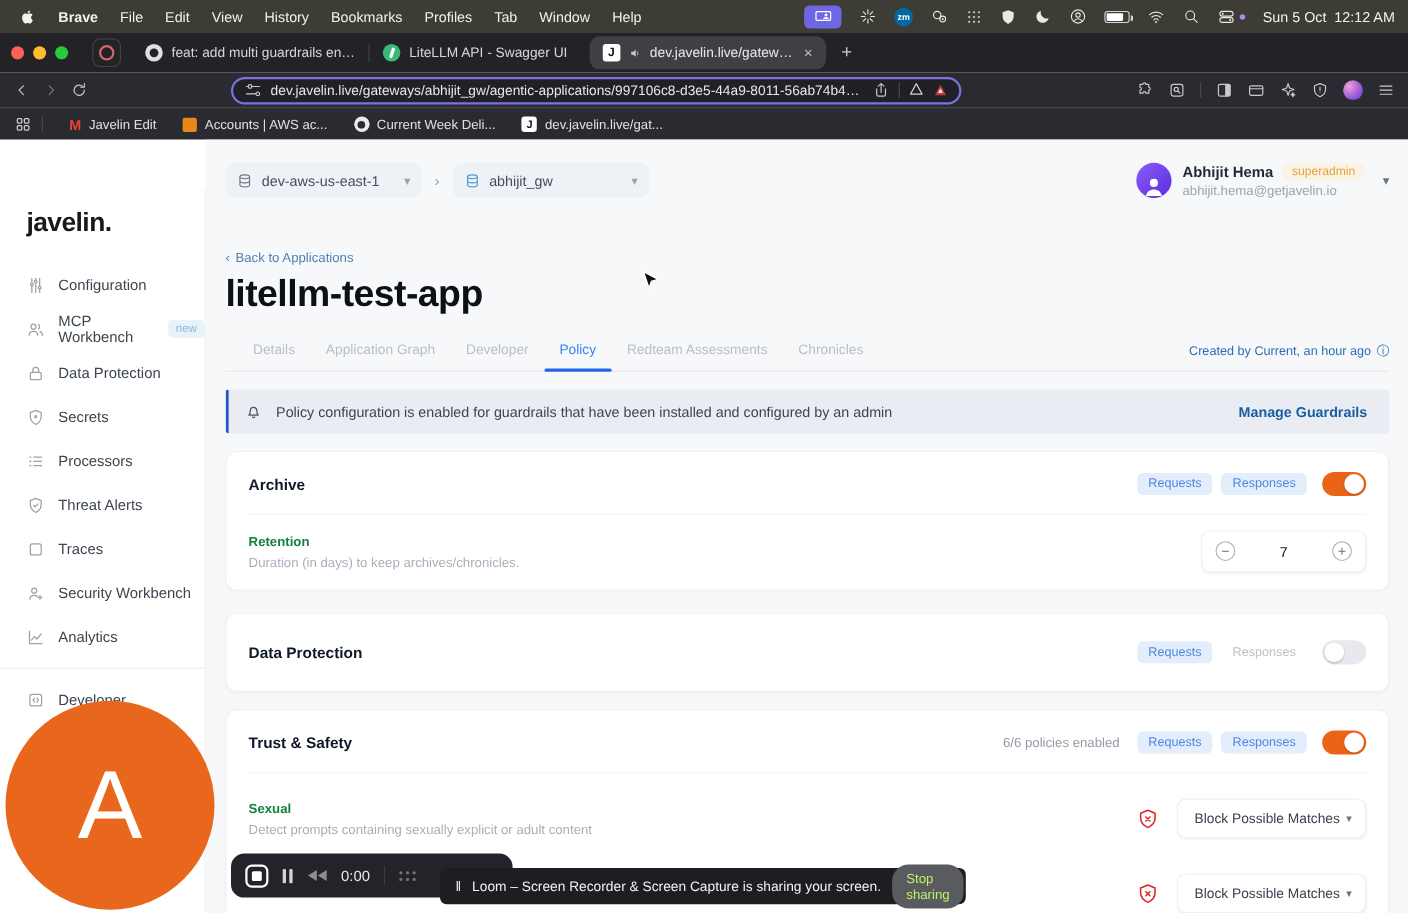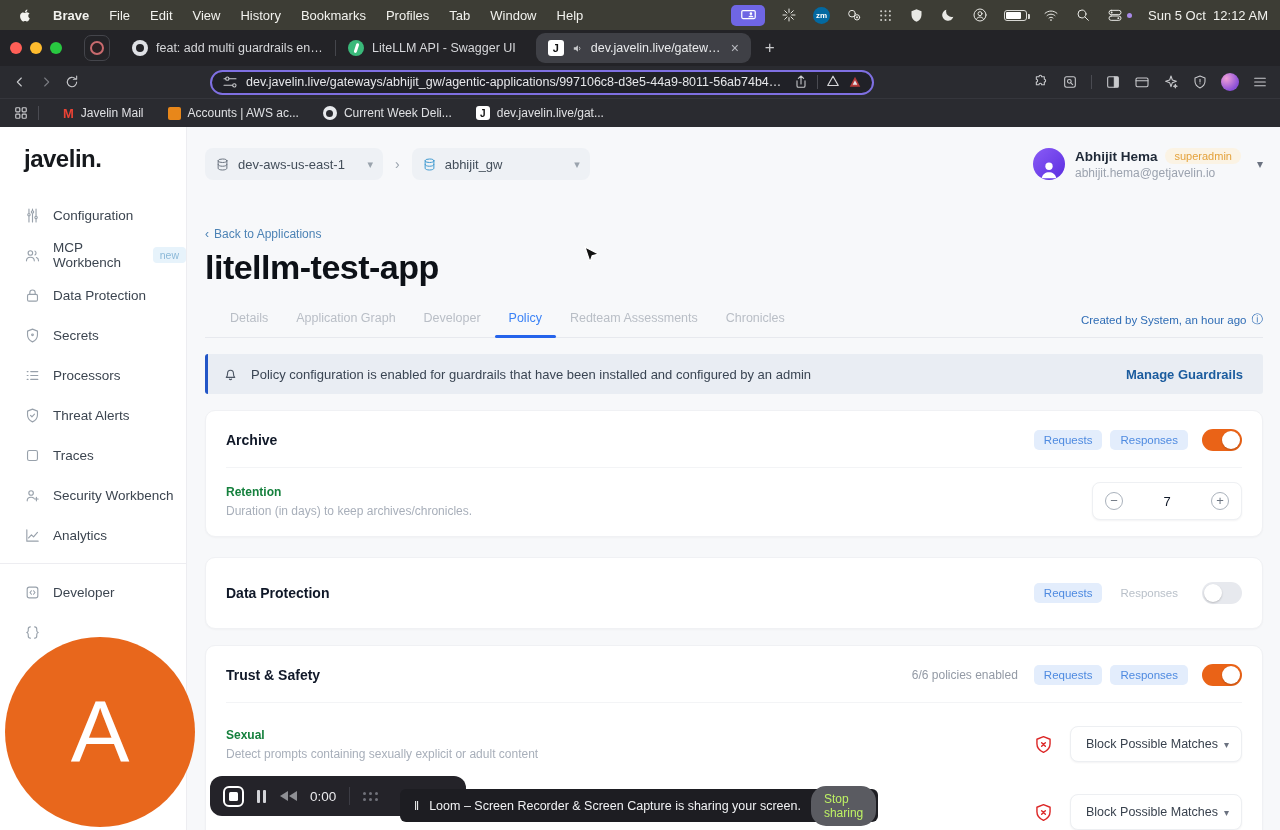--- a/index.html
+++ b/index.html
@@ -350,7 +350,7 @@
     <span class="v-div"></span>
     <span class="bm">
         <span class="gmail-m">M</span>
-        <span>Javelin Mail</span>
+        <span>Javelin Edit</span>
       </span>
     <span class="bm">
         <span class="aws-cube"></span>

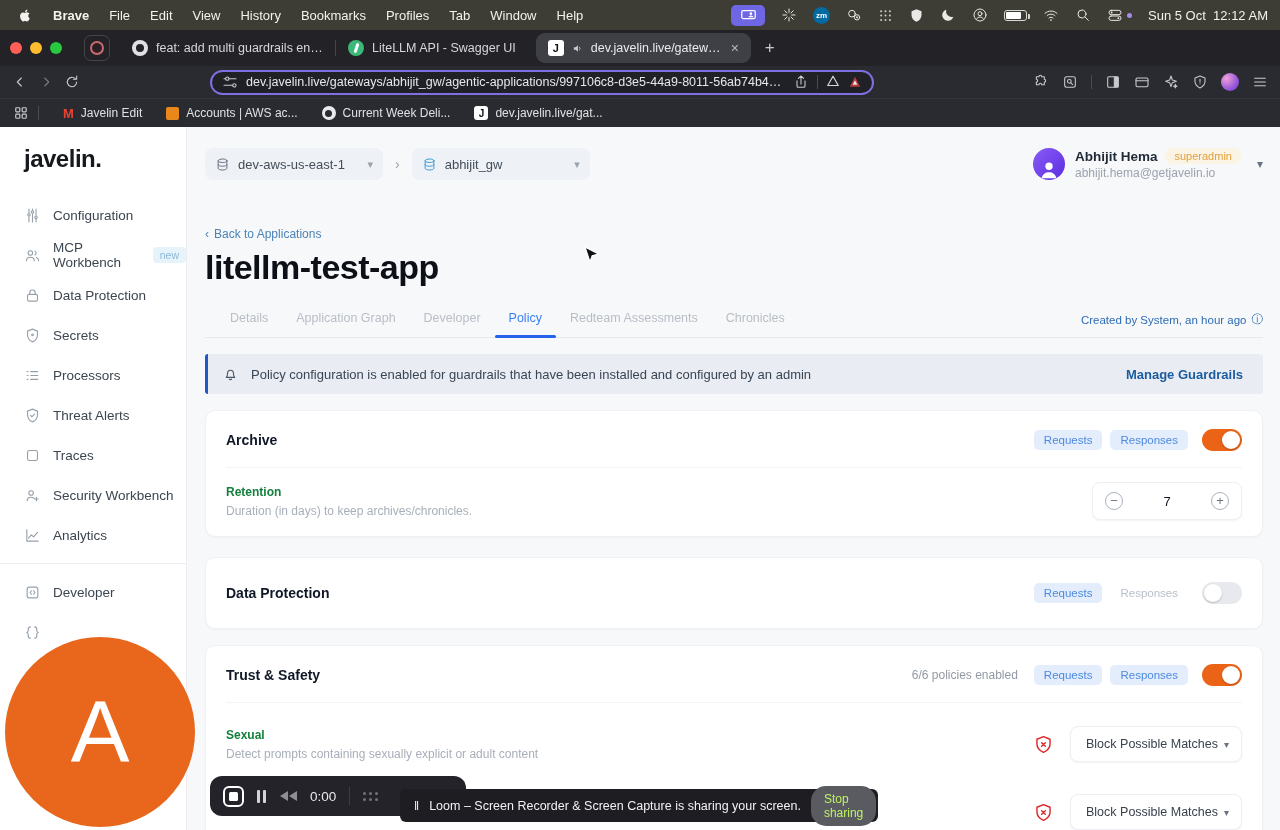--- a/index.html
+++ b/index.html
@@ -59,7 +59,7 @@
 
   
   .app { display: flex; height: 703px; background: #fff; }
-  .sidebar { width: 187px; flex: none; background: #fff; border-right: 1px solid #ededf1; padding-top: 18px; }
+  .sidebar { width: 187px; flex: none; background: #fff; border-right: 1px solid #ededf1; padding-top: 18px; margin-top: 44px; }
   .logo { font-size: 24px; font-weight: 700; color: #16191d; letter-spacing: -0.5px; padding-left: 24px; margin-bottom: 22px; }
   .side-item { height: 40px; display: flex; align-items: center; gap: 12px; padding-left: 24px; font-size: 13.5px; font-weight: 500; color: #3c4550; }
   .side-div { border-top: 1px solid #ededf1; margin: 8px 0; }

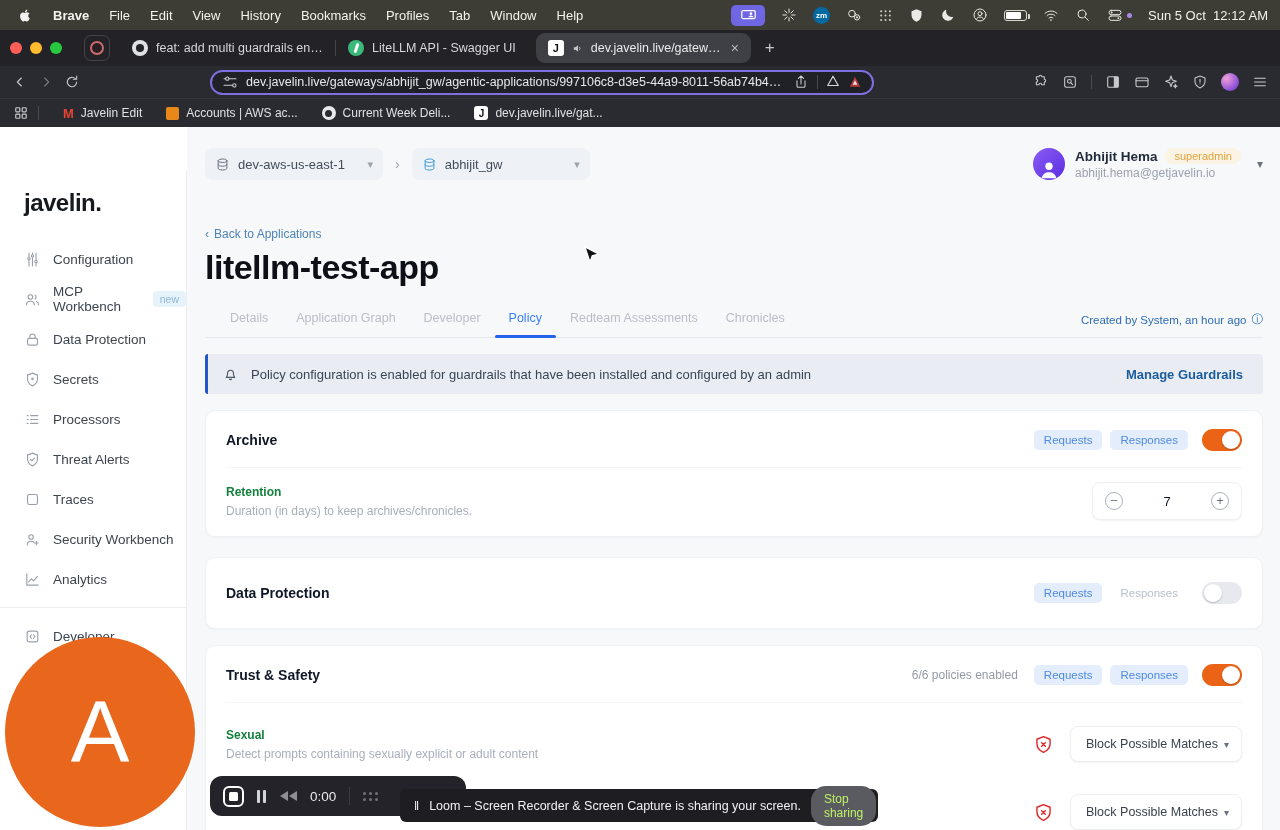--- a/index.html
+++ b/index.html
@@ -502,7 +502,7 @@
         <span class="ptab">Redteam Assessments</span>
         <span class="ptab">Chronicles</span>
         <span class="created-note">
-          <span>Created by System, an hour ago</span>
+          <span>Created by Current, an hour ago</span>
           <span>ⓘ</span>
         </span>
       </div>

